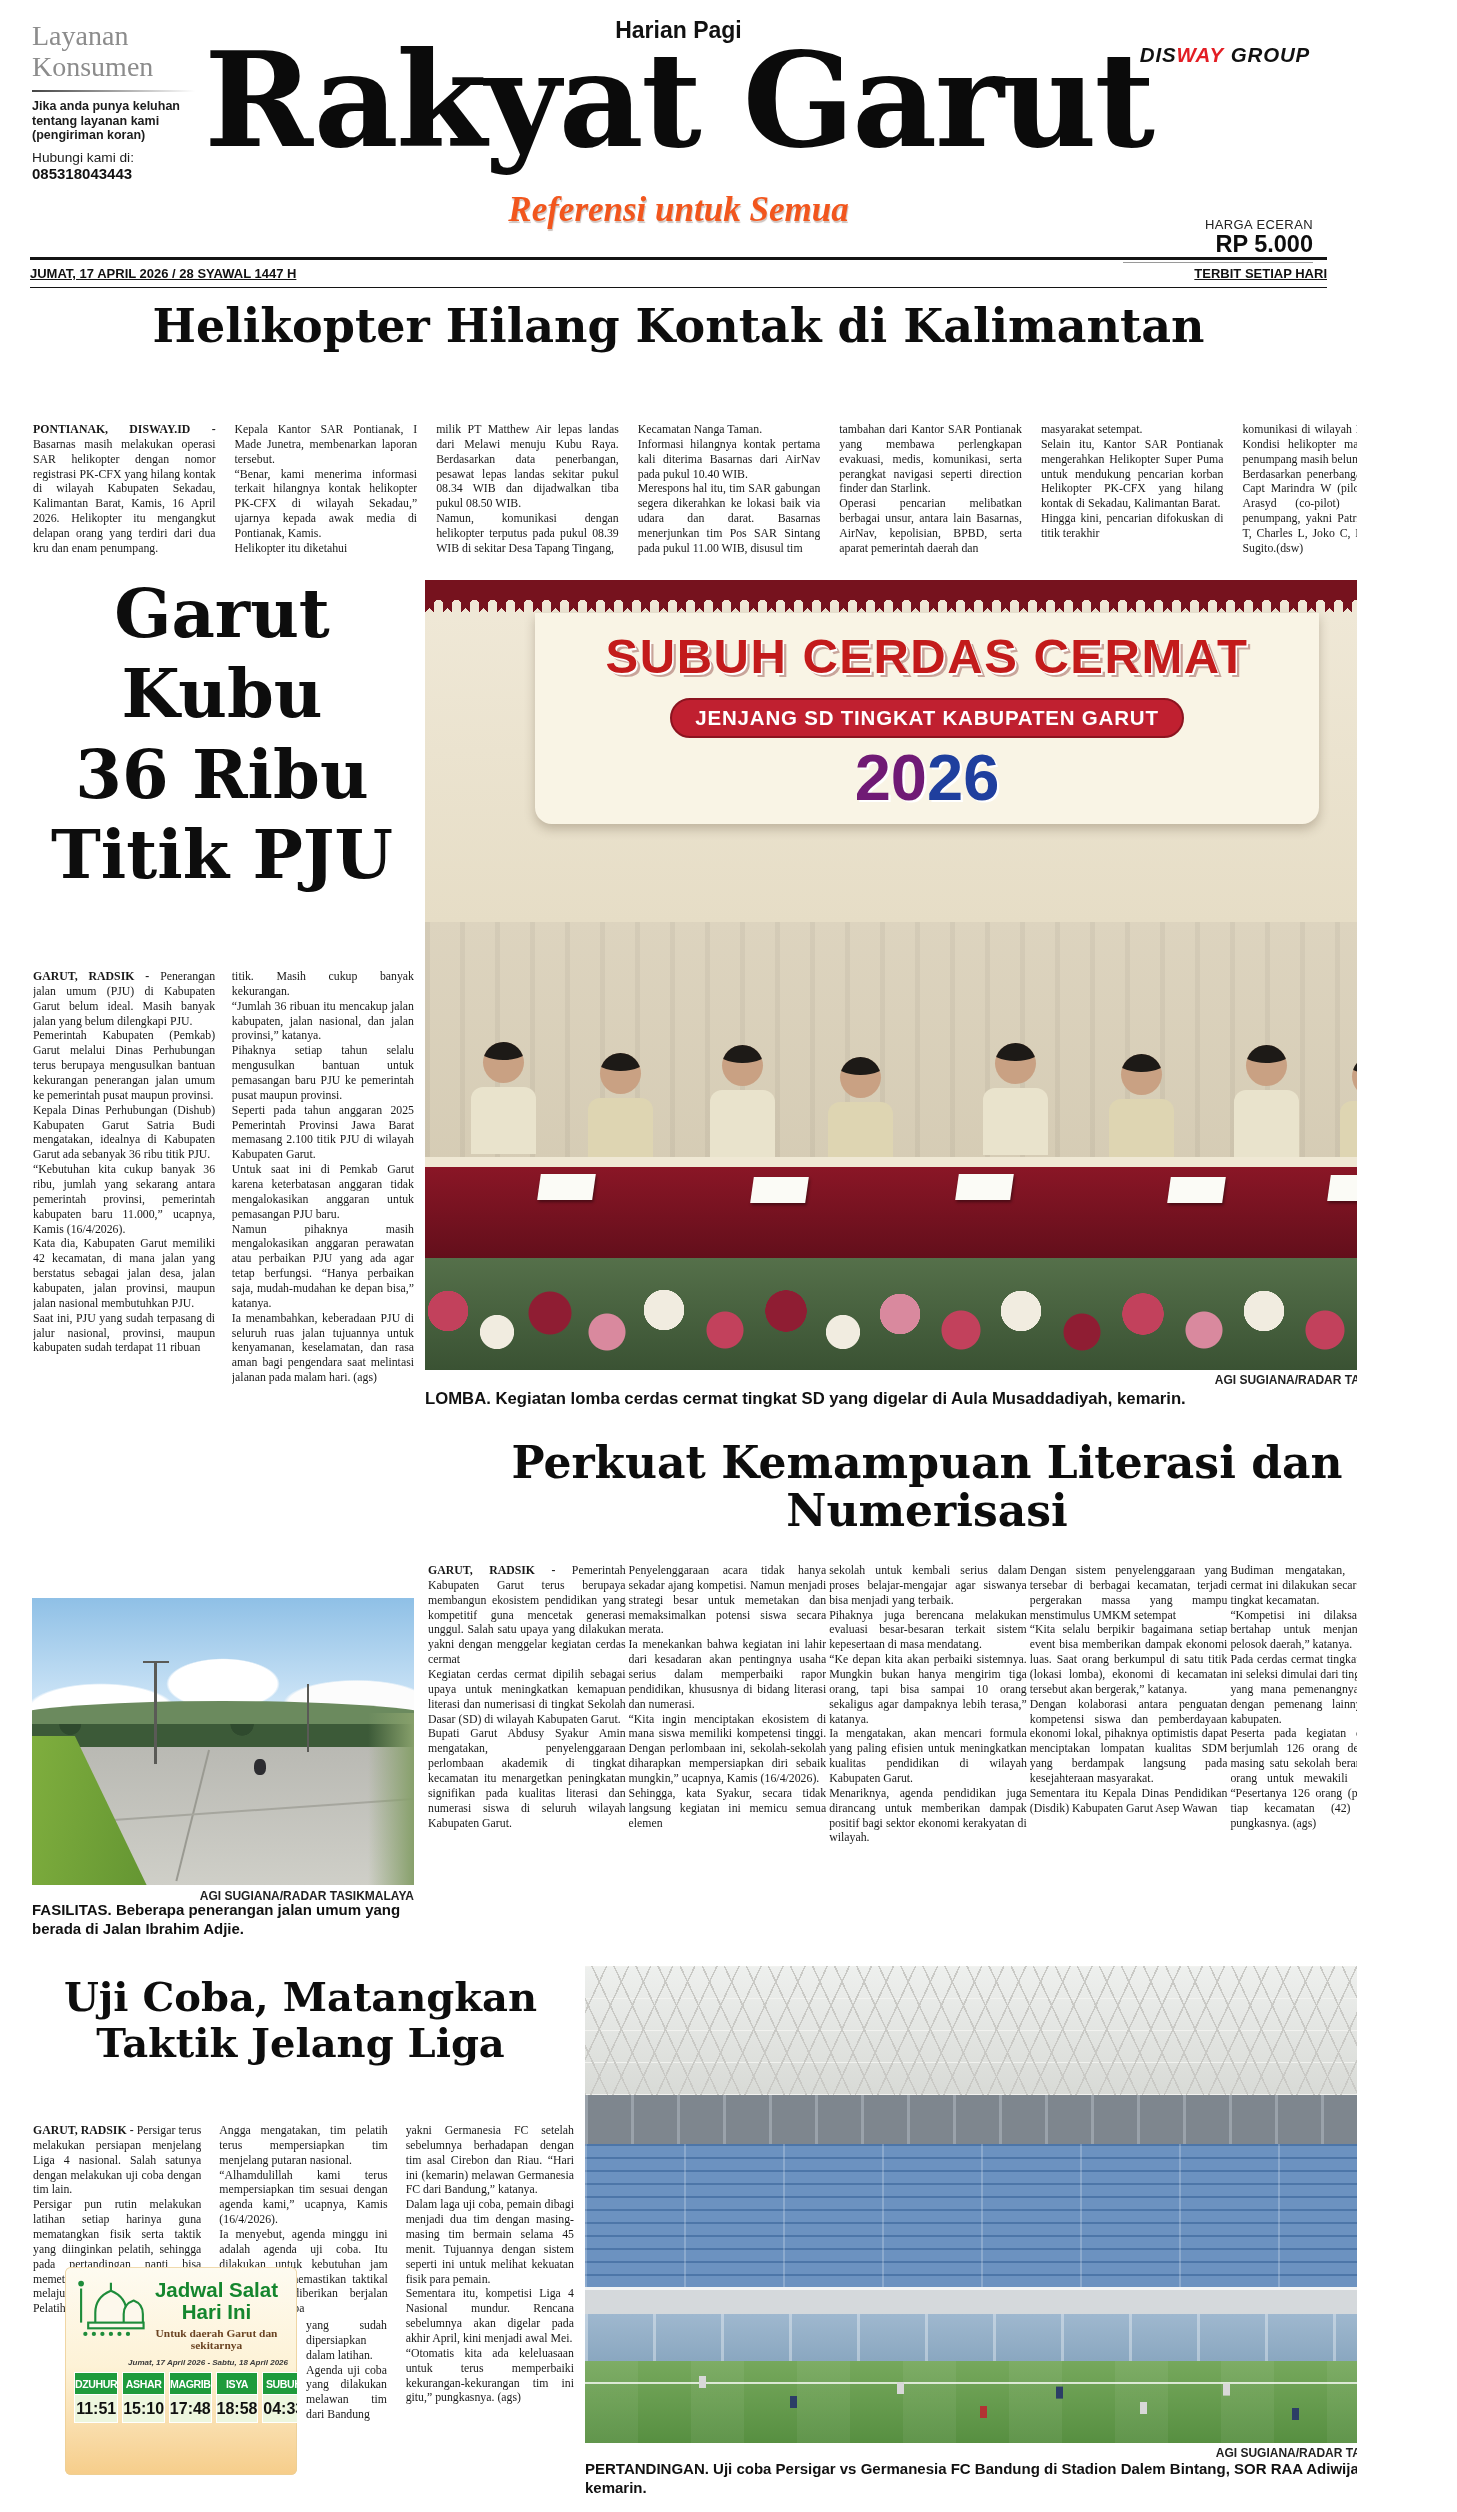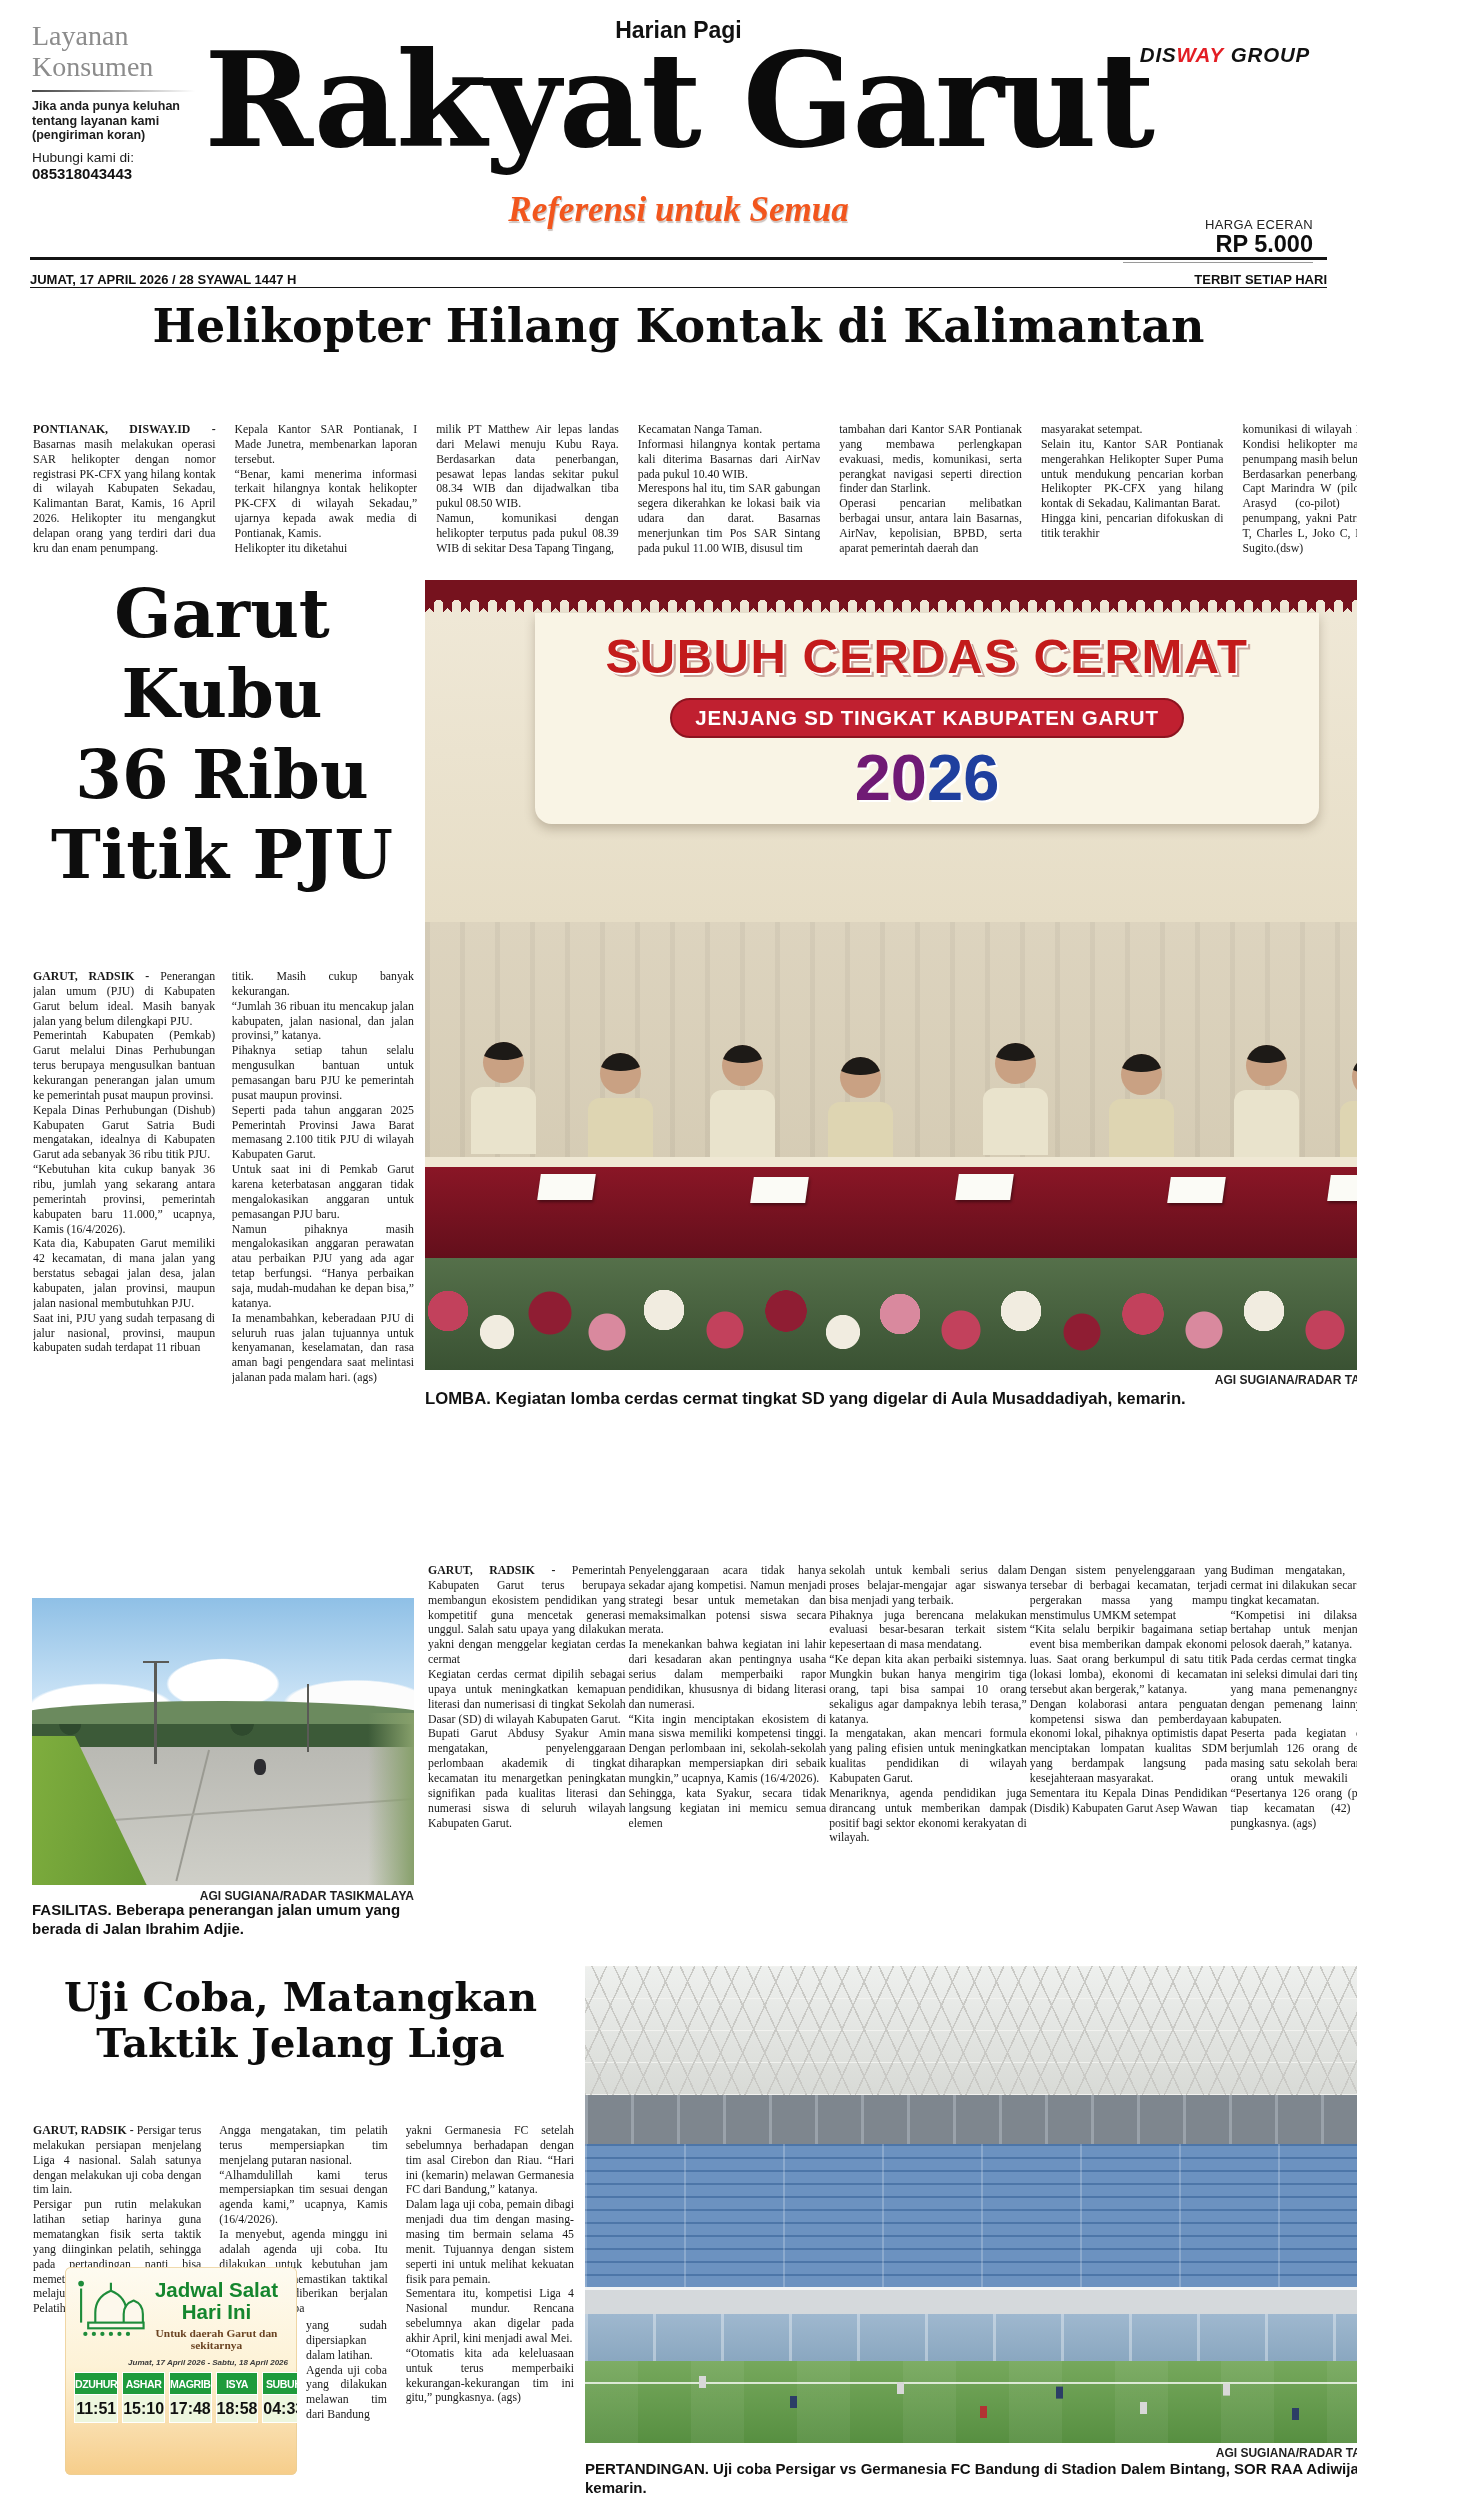--- a/index.html
+++ b/index.html
@@ -34,8 +34,8 @@
   .pricebox .lbl{font-size:13px;color:#222;letter-spacing:0.4px;}
   .pricebox .val{font-size:23.5px;font-weight:bold;color:#0d0d0d;line-height:1.1;}
   .datebar{left:30px;right:30px;top:257px;border-top:3px solid #141414;border-bottom:1.5px solid #141414;
-           height:27px;display:flex;justify-content:space-between;align-items:flex-end;
-           font-weight:bold;font-size:13px;color:#111;}
+           height:27px;display:flex;justify-content:space-between;align-items:center;
+           font-weight:bold;font-size:13px;color:#111;text-decoration:underline;}
 
   
   .ph-lomba{left:425px;top:580px;width:1004px;height:790px;background:#d9d0ba;overflow:hidden;}

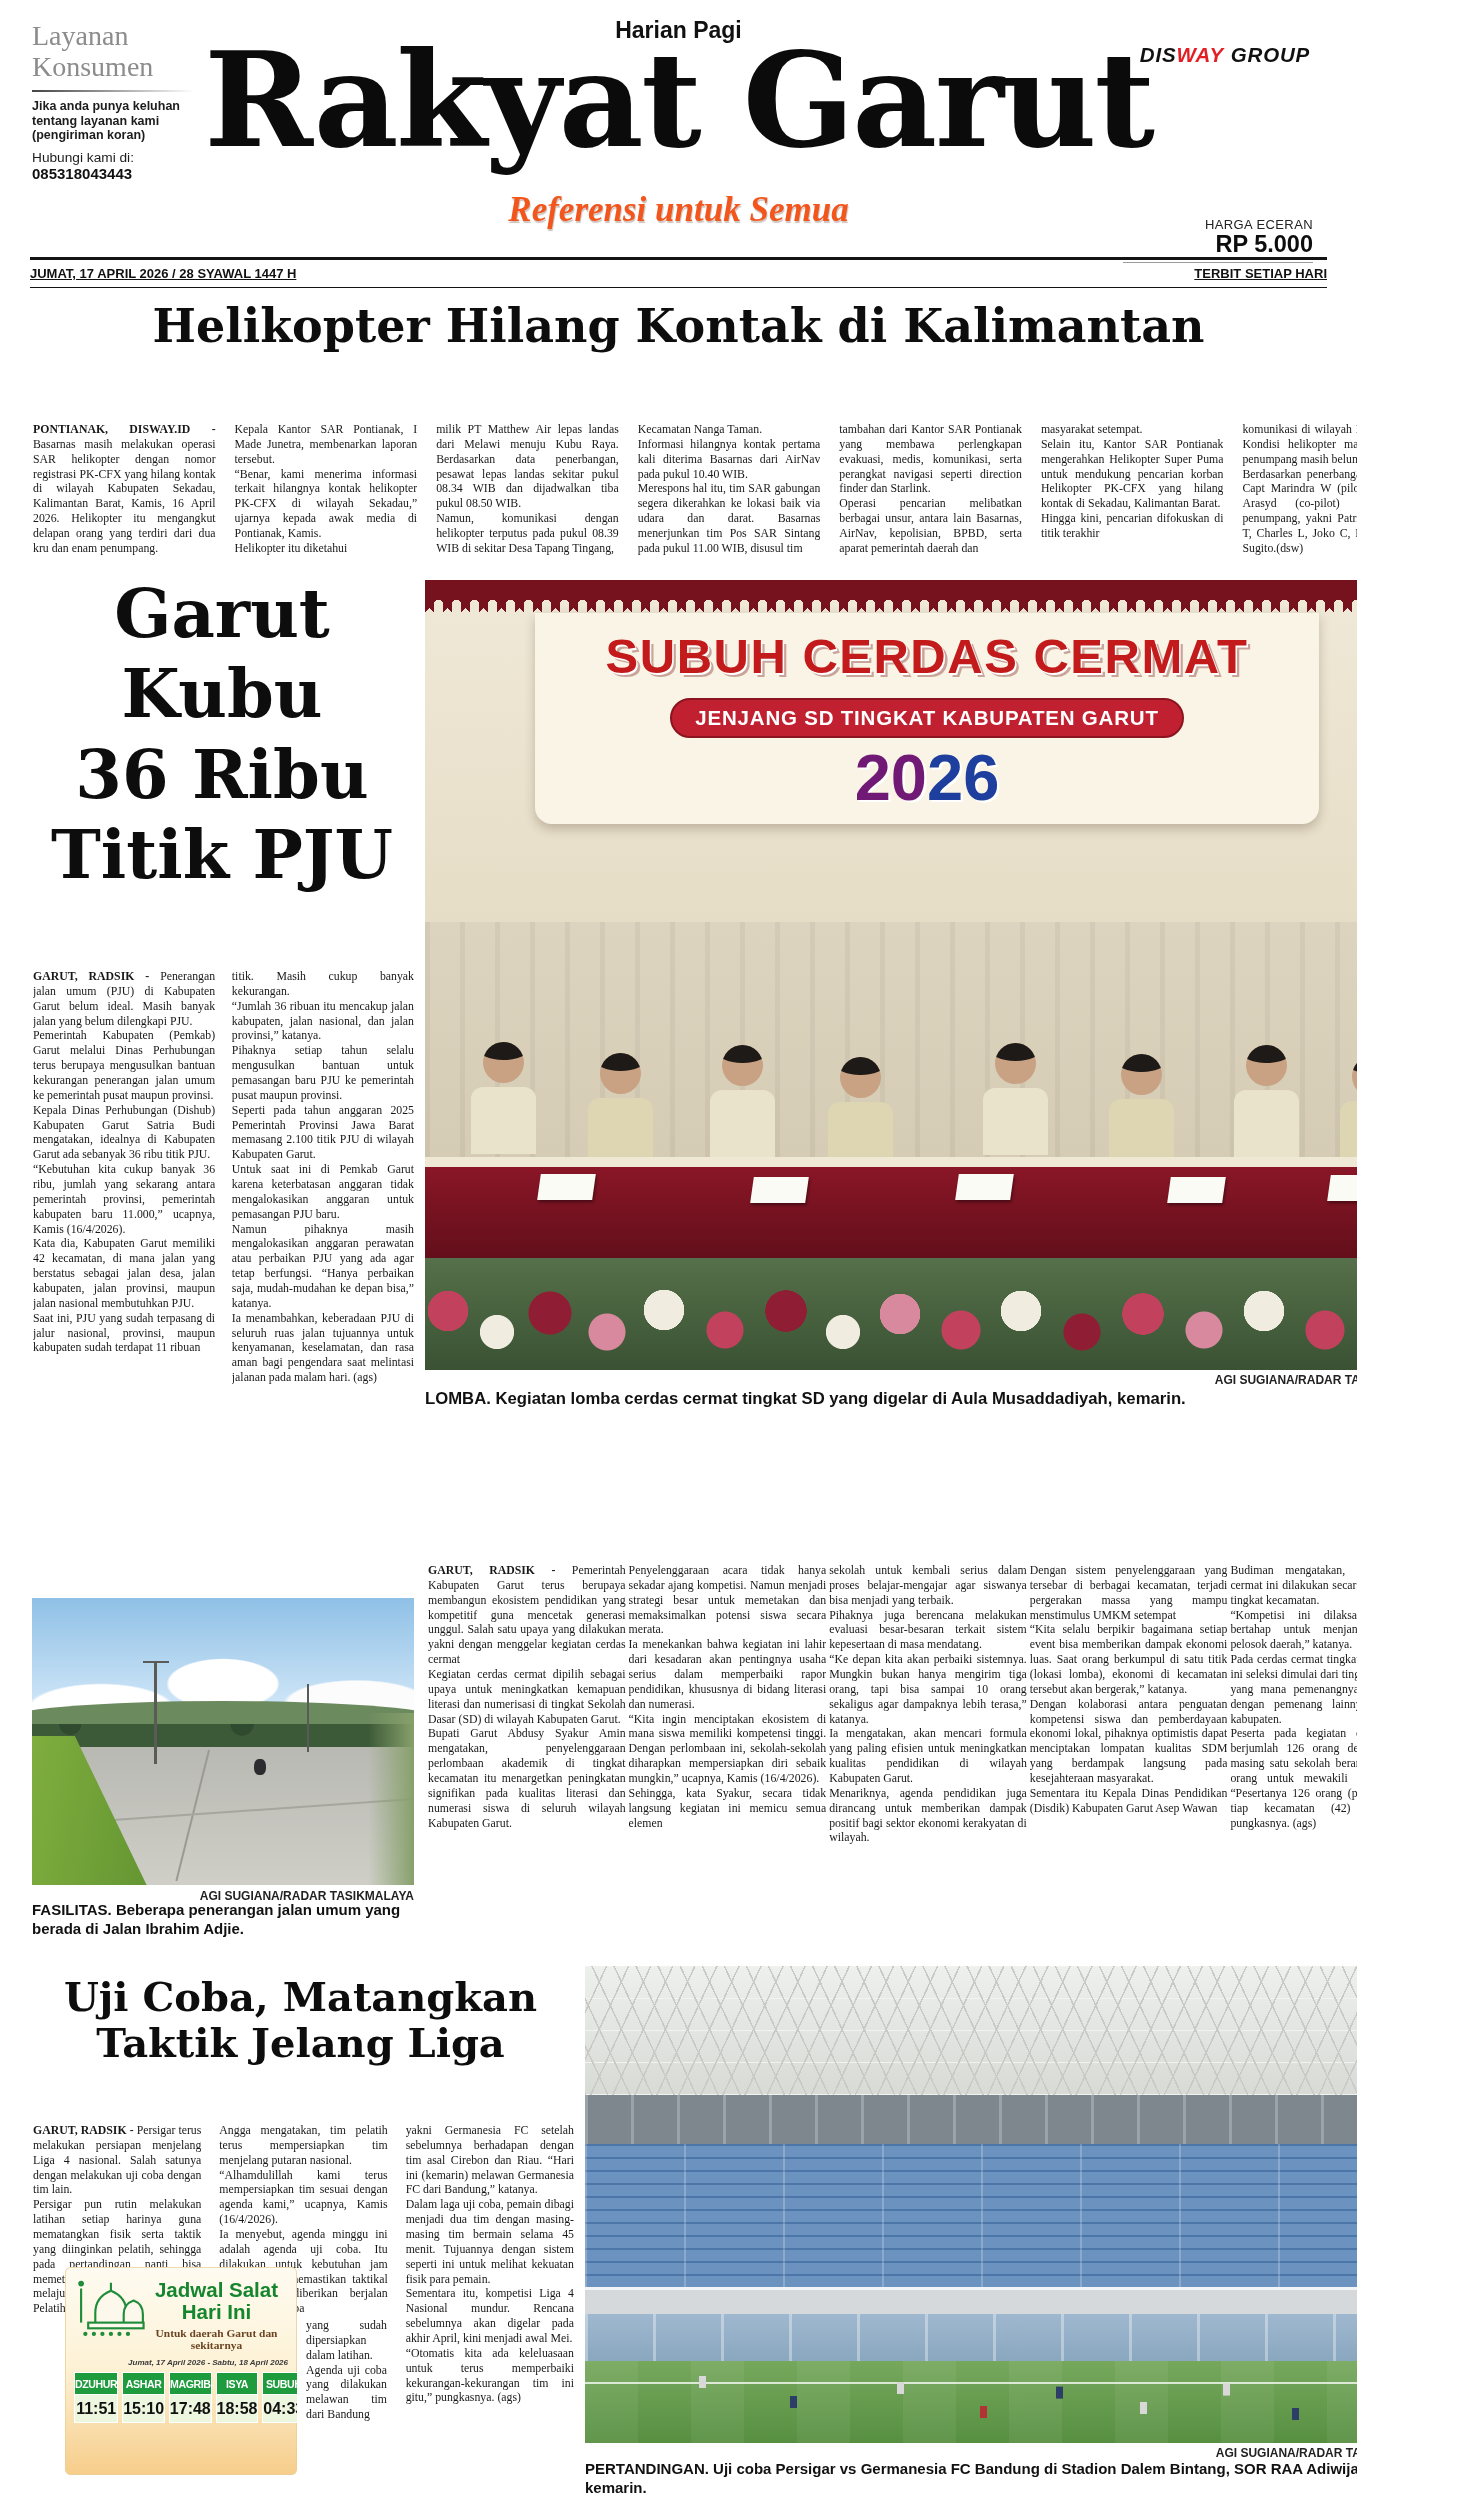--- a/index.html
+++ b/index.html
@@ -286,6 +286,7 @@
     <b>LOMBA.</b><span> Kegiatan lomba cerdas cermat tingkat SD yang digelar di Aula Musaddadiyah, kemarin.</span>
   </div>
 
+  <div class="abs hl" style="left:425px;top:1439px;width:1004px;font-size:44px;">Perkuat Kemampuan Literasi dan Numerisasi</div>
   <div class="abs cols" style="left:428px;top:1515px;width:1000px;height:365px;gap:3px;">
     <div class="bodycol"><b>GARUT, RADSIK -</b><span> Pemerintah Kabupaten Garut terus berupaya membangun ekosistem pendidikan yang kompetitif guna mencetak generasi unggul. Salah satu upaya yang dilakukan yakni dengan menggelar kegiatan cerdas cermat
 Kegiatan cerdas cermat dipilih sebagai upaya untuk meningkatkan kemapuan literasi dan numerisasi di tingkat Sekolah Dasar (SD) di wilayah Kabupaten Garut.

